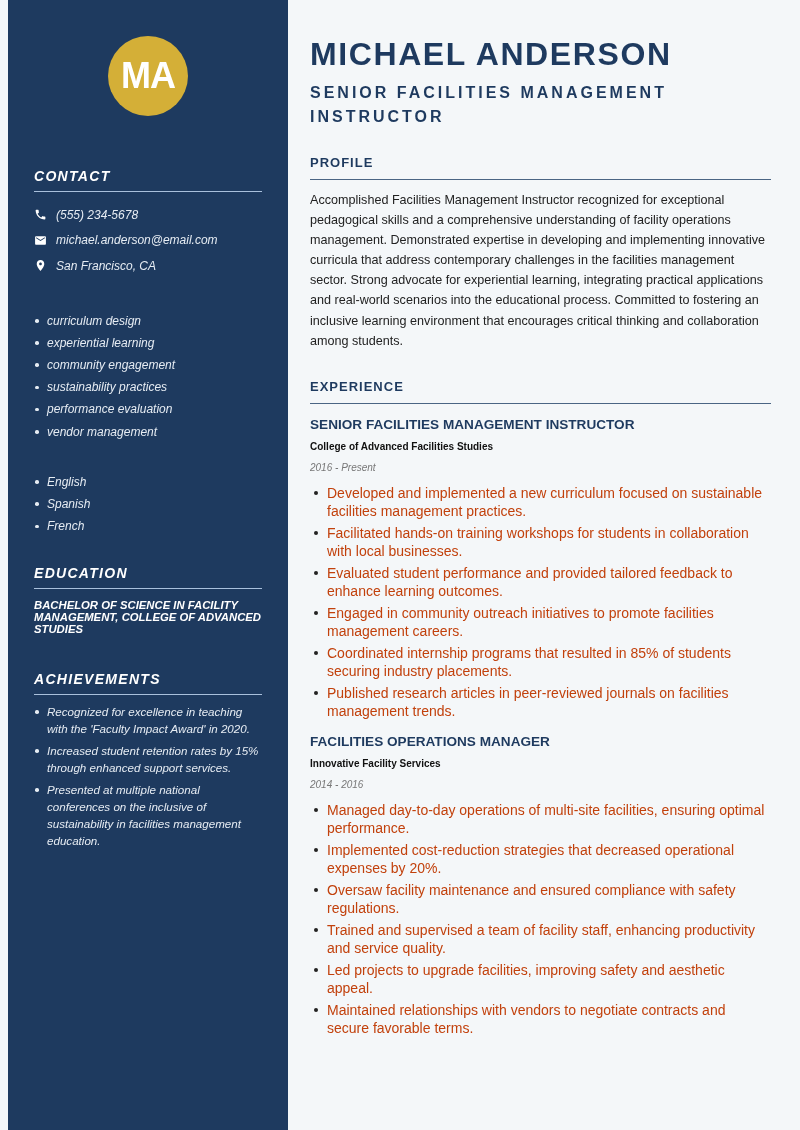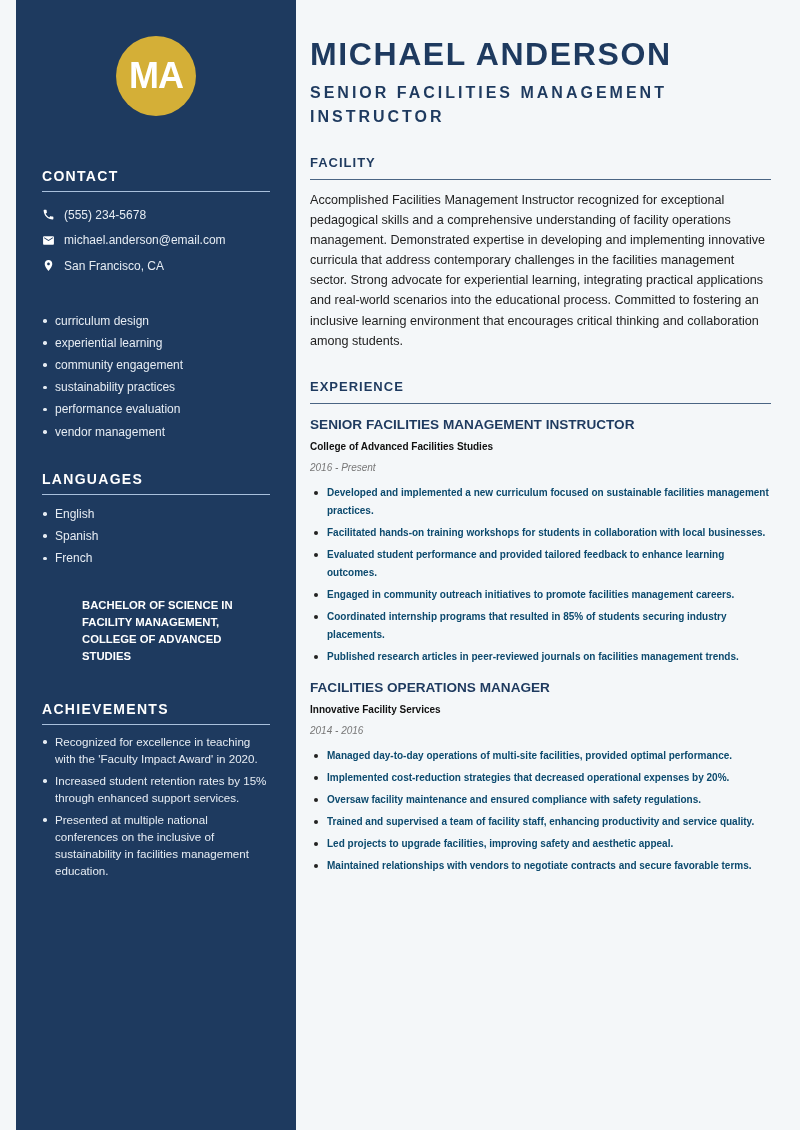--- a/index.html
+++ b/index.html
@@ -10,7 +10,7 @@
       position: relative;
     }
     .sidebar {
-      position: absolute; left: 16px; top: 0;
+      position: absolute; left: 8px; top: 0;
       width: 280px; height: 1130px;
       background: #1e3a5f;
       color: #ffffff;

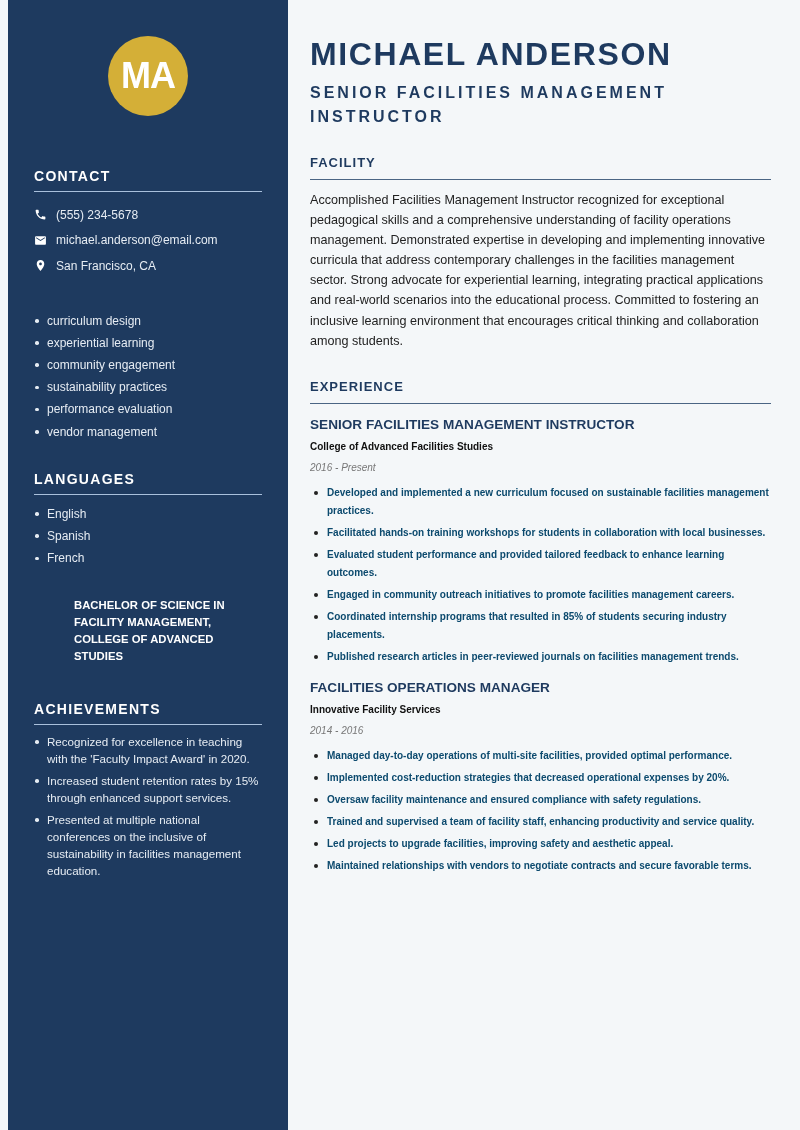--- a/index.html
+++ b/index.html
@@ -185,7 +185,7 @@
   <h2 class="job-title">SENIOR FACILITIES MANAGEMENT INSTRUCTOR</h2>
 
   <section class="profile">
-    <h3 class="main-section-title">FACILITY</h3>
+    <h3 class="main-section-title">PROFILE</h3>
     <p class="profile-text">Accomplished Facilities Management Instructor recognized for exceptional pedagogical skills and a comprehensive understanding of facility operations management. Demonstrated expertise in developing and implementing innovative curricula that address contemporary challenges in the facilities management sector. Strong advocate for experiential learning, integrating practical applications and real-world scenarios into the educational process. Committed to fostering an inclusive learning environment that encourages critical thinking and collaboration among students.</p>
   </section>
 

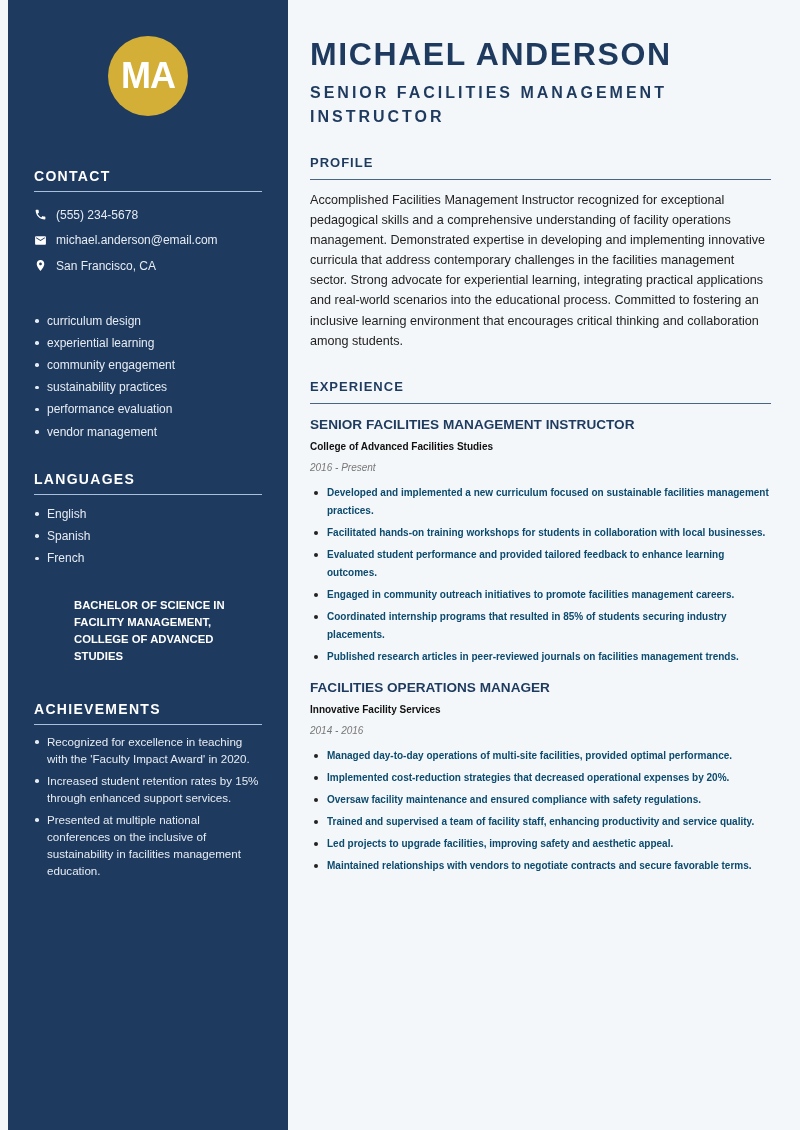--- a/index.html
+++ b/index.html
@@ -24,7 +24,7 @@
       color: #ffffff; font-weight: bold; font-size: 36px;
       letter-spacing: -1px;
     }
-    .side-section { margin-top: 0; }
+    .side-section { margin-top: 0; font-style: italic; }
     .side-title {
       font-size: 14px; font-weight: bold; letter-spacing: 1.3px;
       color: #ffffff;

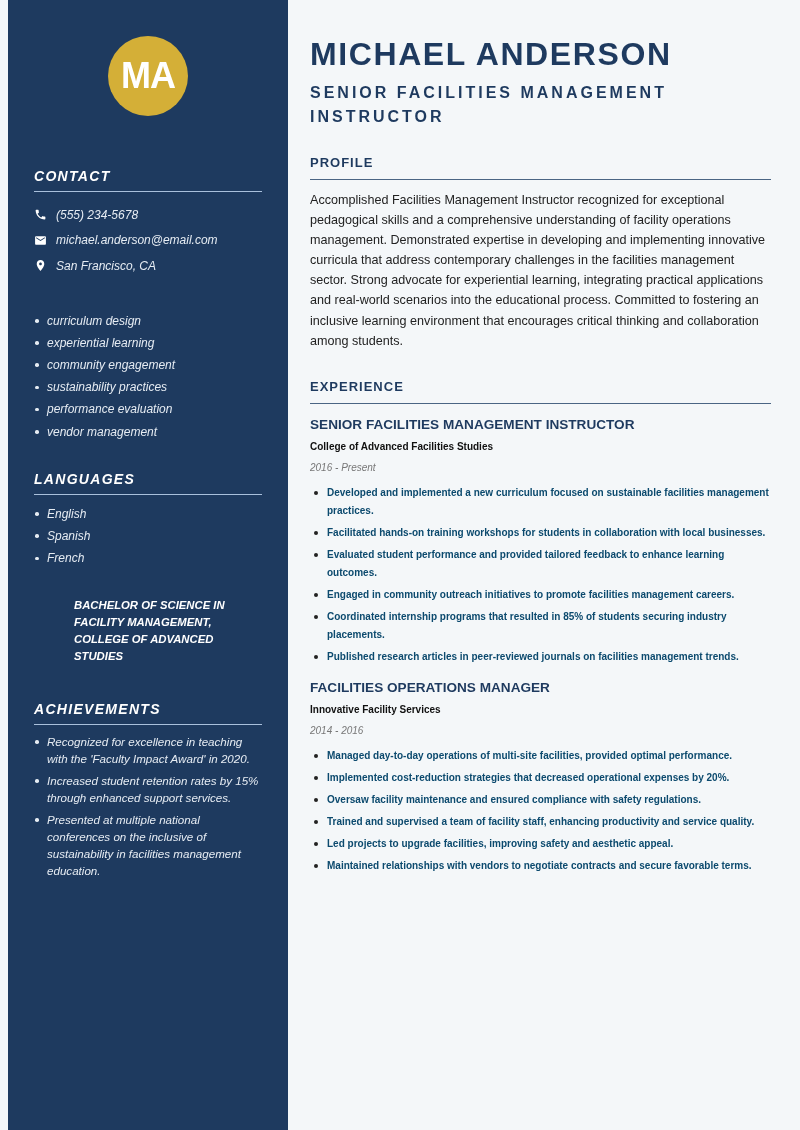--- a/index.html
+++ b/index.html
@@ -158,7 +158,6 @@
   </section>
 
   <section class="side-section languages">
-    <h3 class="side-title">LANGUAGES</h3>
     <ul class="bullets">
       <li>English</li>
       <li>Spanish</li>

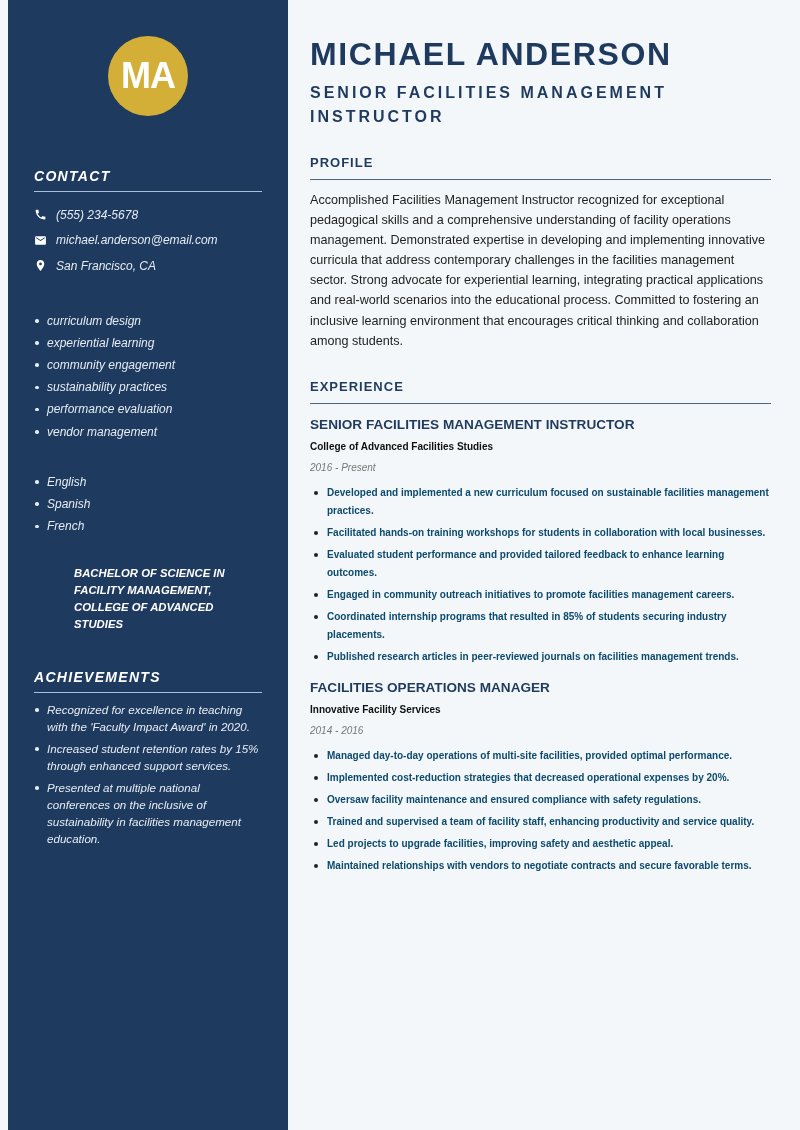--- a/index.html
+++ b/index.html
@@ -105,9 +105,8 @@
     .job-bullets { list-style: none; margin-top: 8px; }
     .job-bullets li {
       position: relative; padding-left: 17px;
-      font-size: 10px; color: #0c4a6e; line-height: 18px;
+      font-size: 14px; color: #c2410c; line-height: 18px;
       margin-bottom: 4px;
-      font-weight: bold;
     }
     .job-bullets li::before {
       content: ""; position: absolute; left: 4px; top: 7.5px;

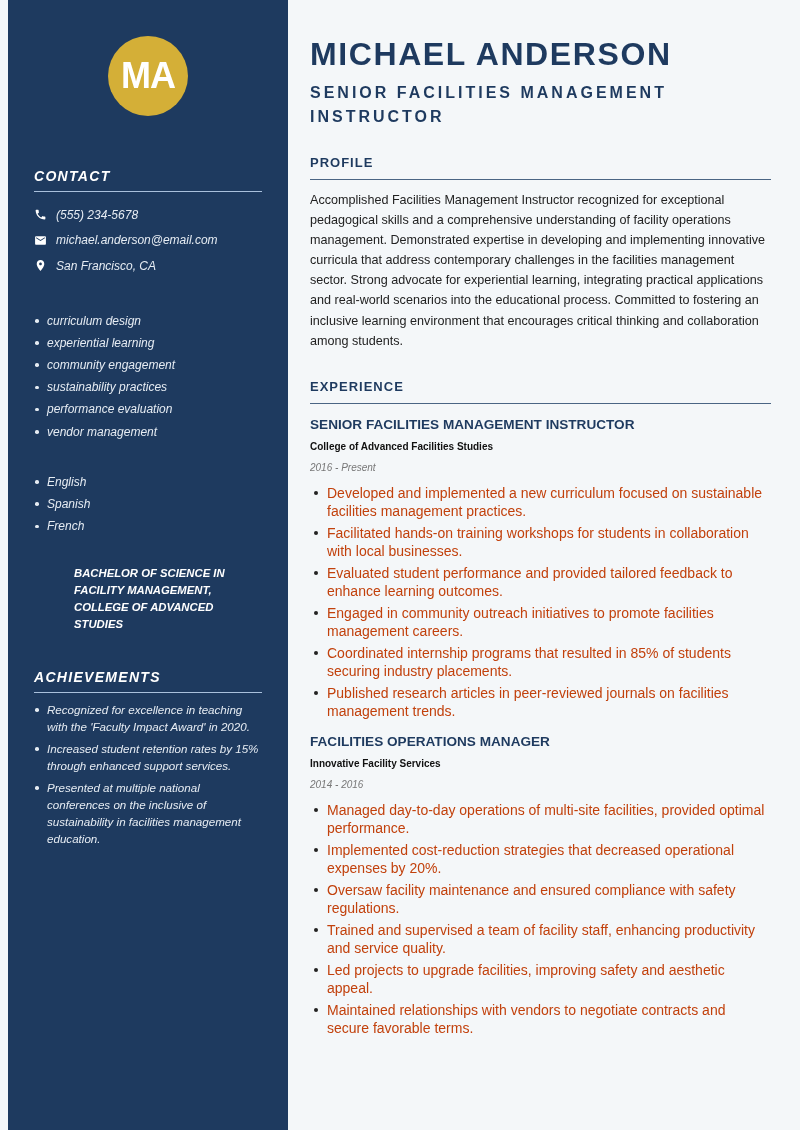--- a/index.html
+++ b/index.html
@@ -165,6 +165,7 @@
   </section>
 
   <section class="side-section education">
+    <h3 class="side-title">EDUCATION</h3>
     <p class="edu-degree">BACHELOR OF SCIENCE IN FACILITY MANAGEMENT, COLLEGE OF ADVANCED STUDIES</p>
   </section>
 

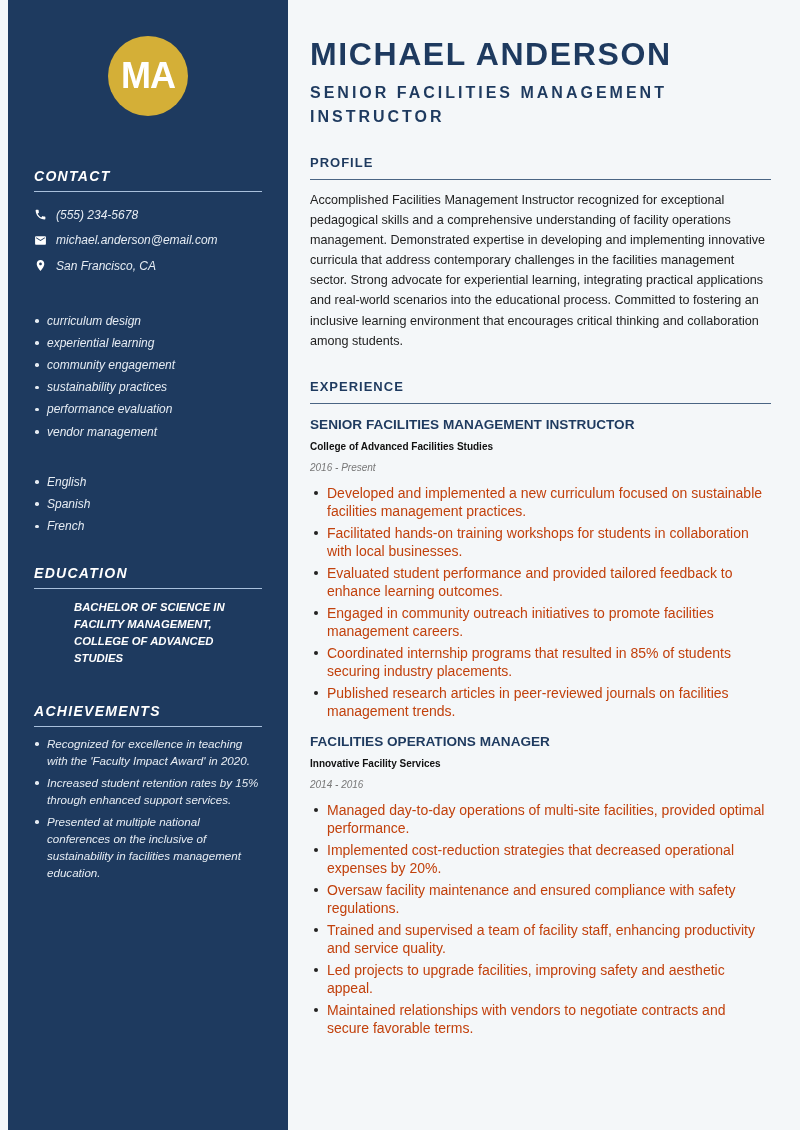--- a/index.html
+++ b/index.html
@@ -57,7 +57,7 @@
     .edu-degree {
       margin-top: 10px;
       font-size: 11.3px; font-weight: bold; color: #ffffff;
-      line-height: 17px; text-transform: uppercase; margin-left: 40px;
+      line-height: 12px; text-transform: uppercase;
     }
     .achievements { margin-top: 36px; }
     .ach-list { margin-top: 8px; }

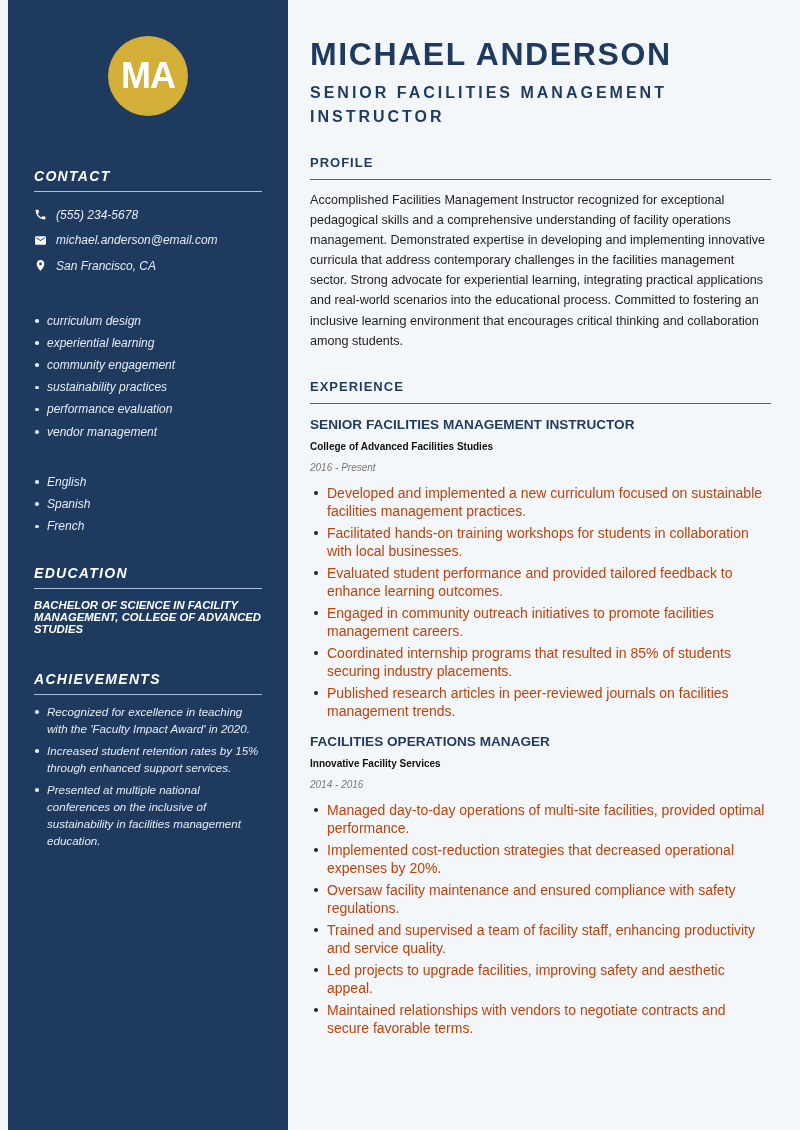--- a/index.html
+++ b/index.html
@@ -210,7 +210,7 @@
       <div class="job-company">Innovative Facility Services</div>
       <div class="job-dates">2014 - 2016</div>
       <ul class="job-bullets">
-        <li>Managed day-to-day operations of multi-site facilities, provided optimal performance.</li>
+        <li>Managed day-to-day operations of multi-site facilities, ensuring optimal performance.</li>
         <li>Implemented cost-reduction strategies that decreased operational expenses by 20%.</li>
         <li>Oversaw facility maintenance and ensured compliance with safety regulations.</li>
         <li>Trained and supervised a team of facility staff, enhancing productivity and service quality.</li>

